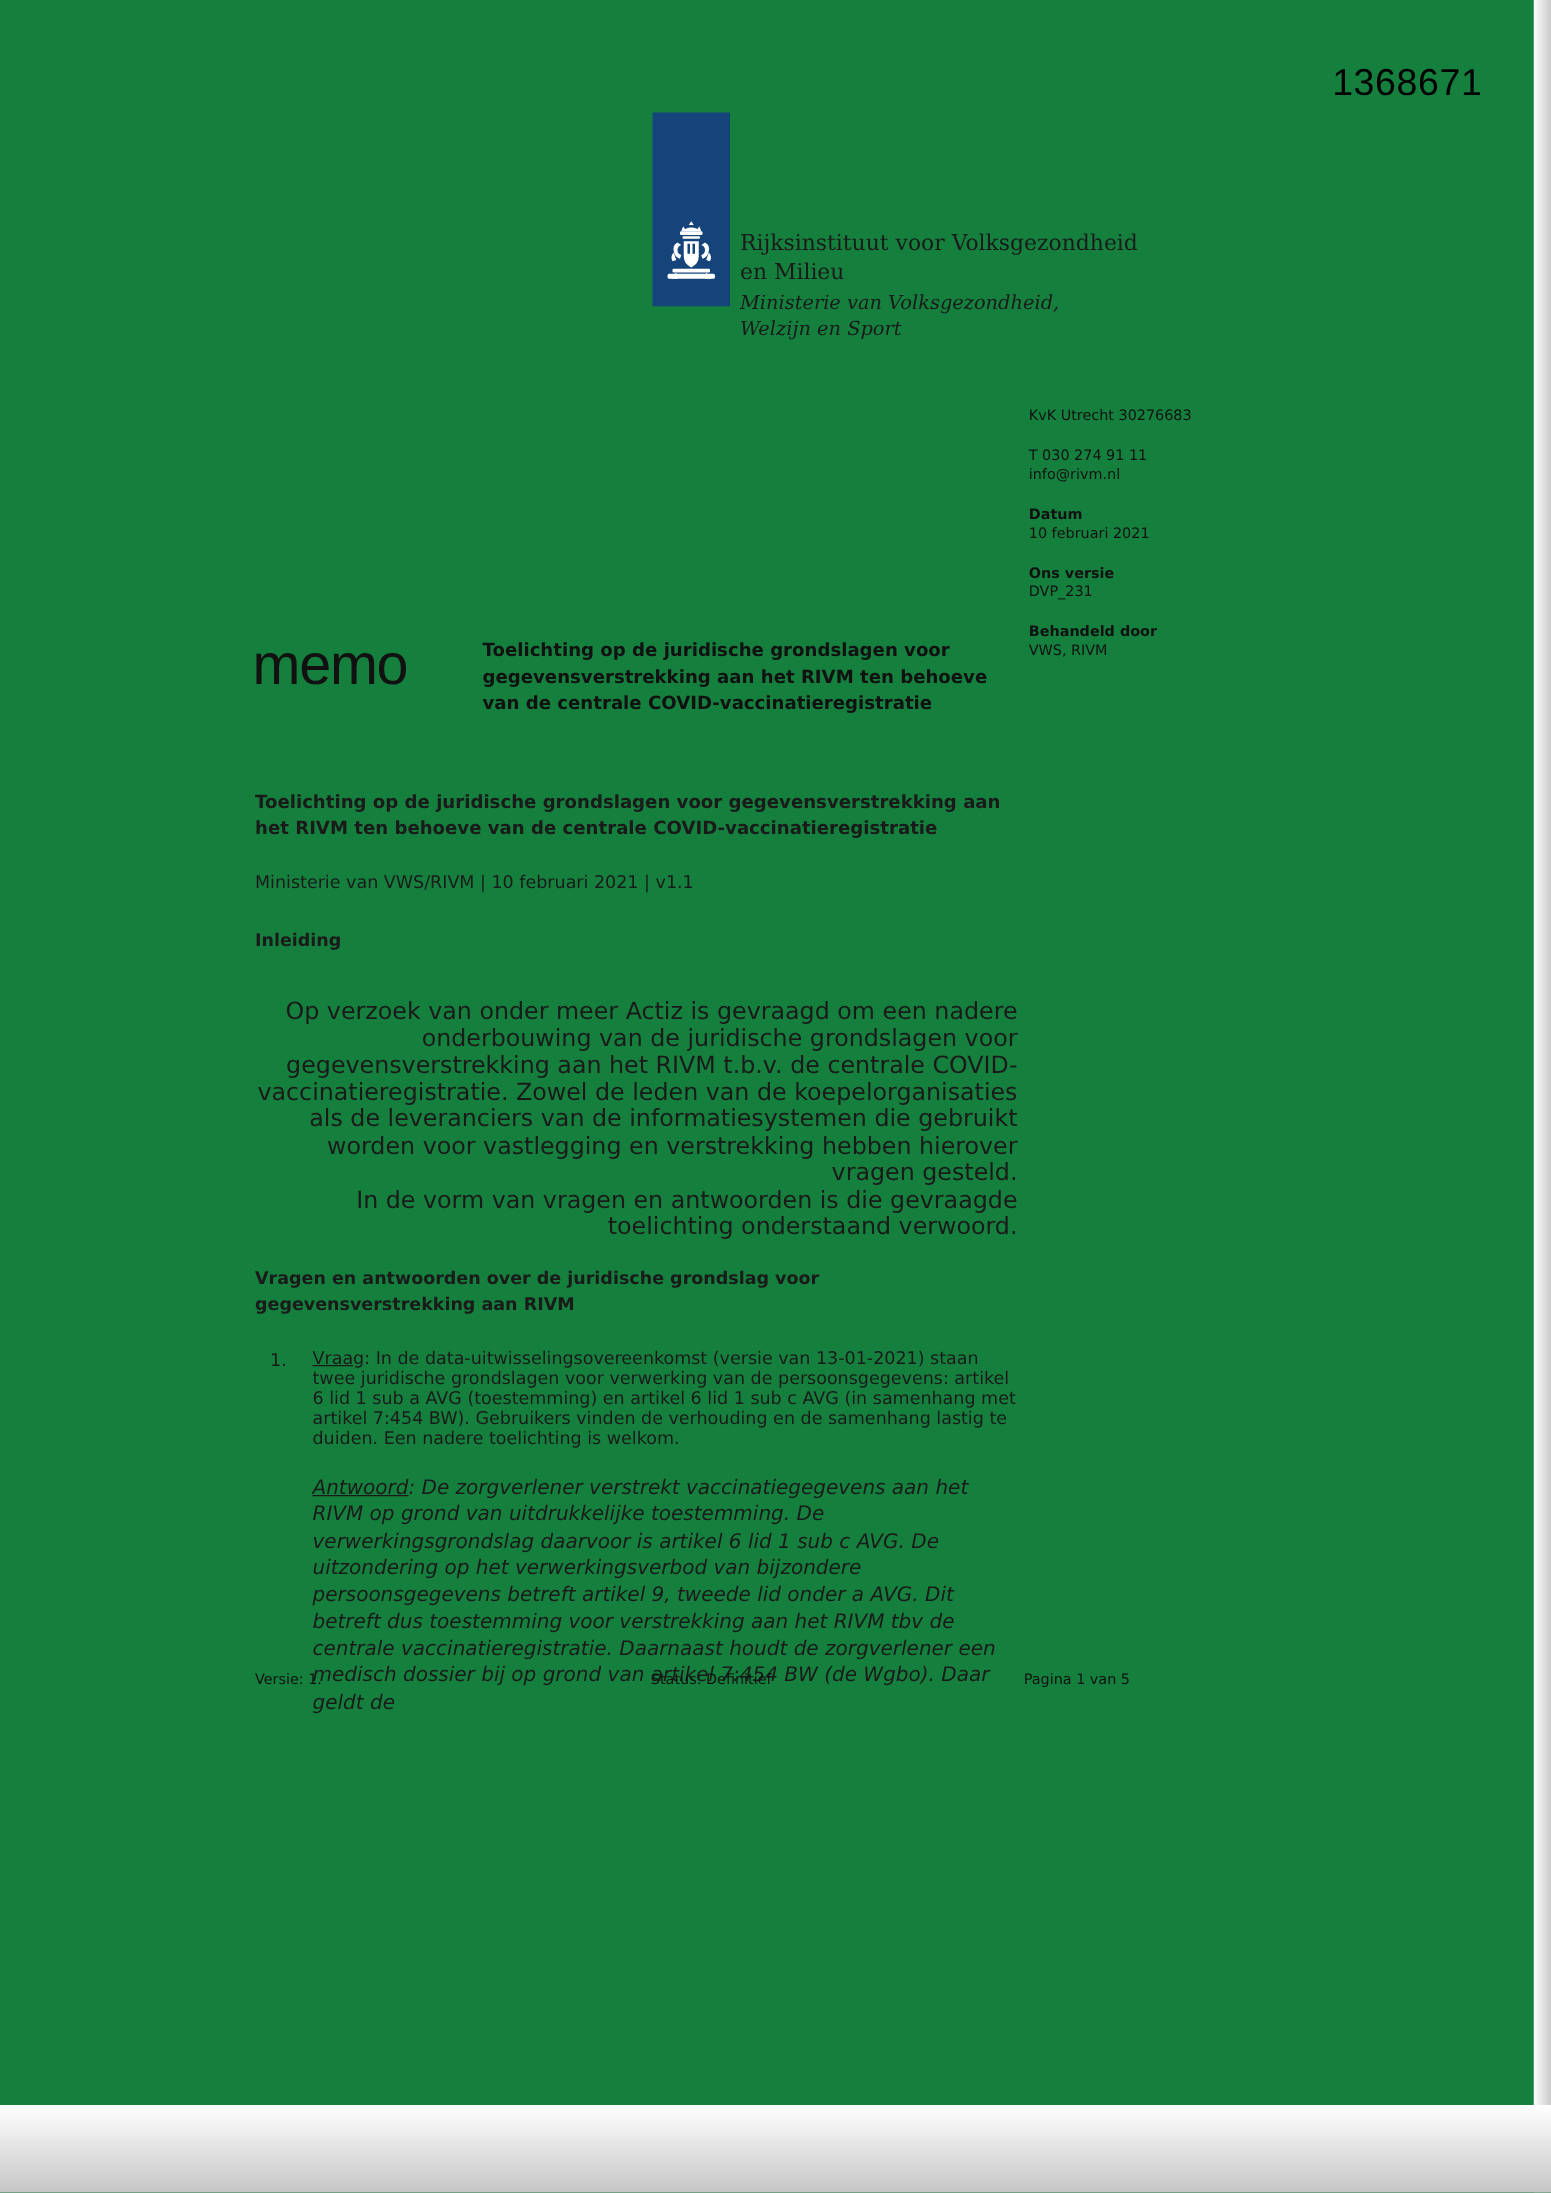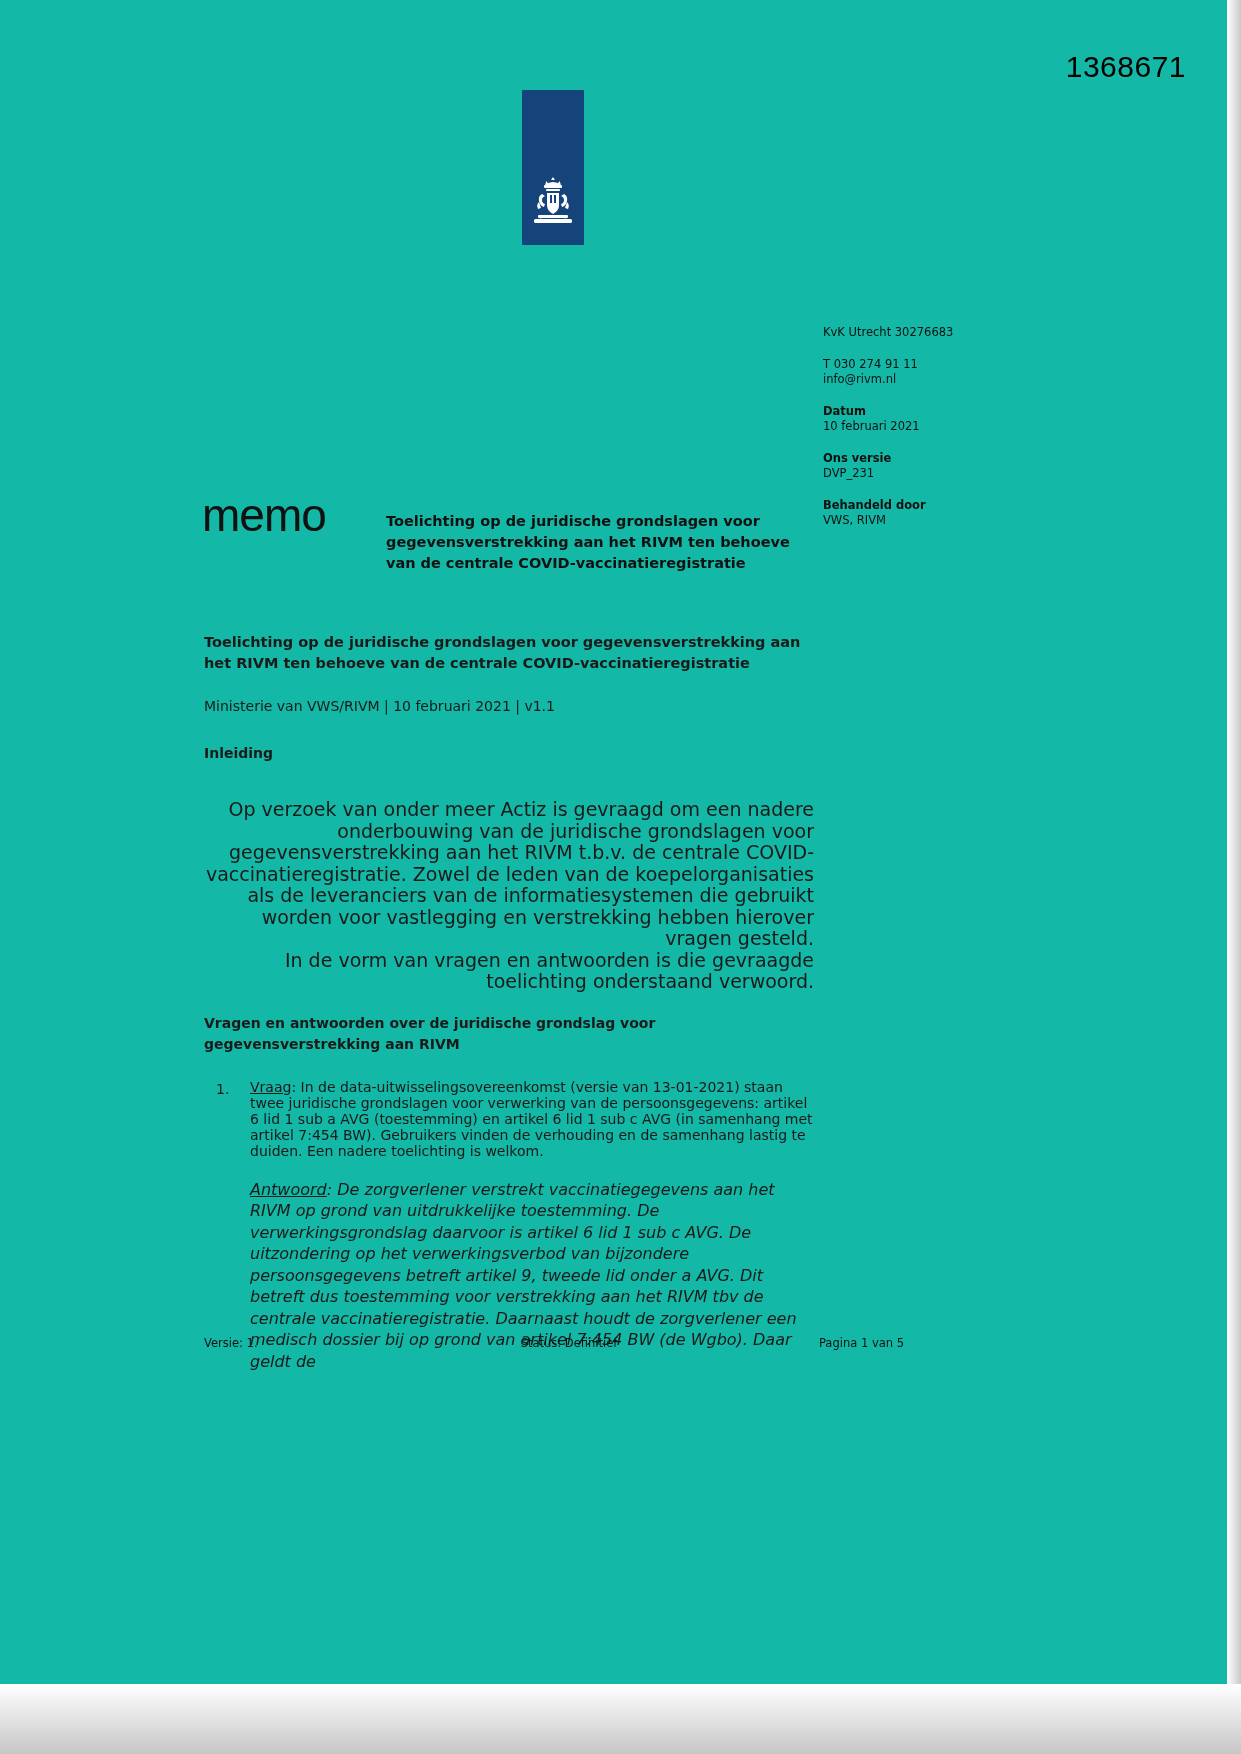--- a/index.html
+++ b/index.html
@@ -14,7 +14,7 @@
     position: relative;
     width: 1241px;
     height: 1754px;
-    background: #14b8a6;
+    background: #15803d;
     overflow: hidden;
     box-sizing: border-box;
   }

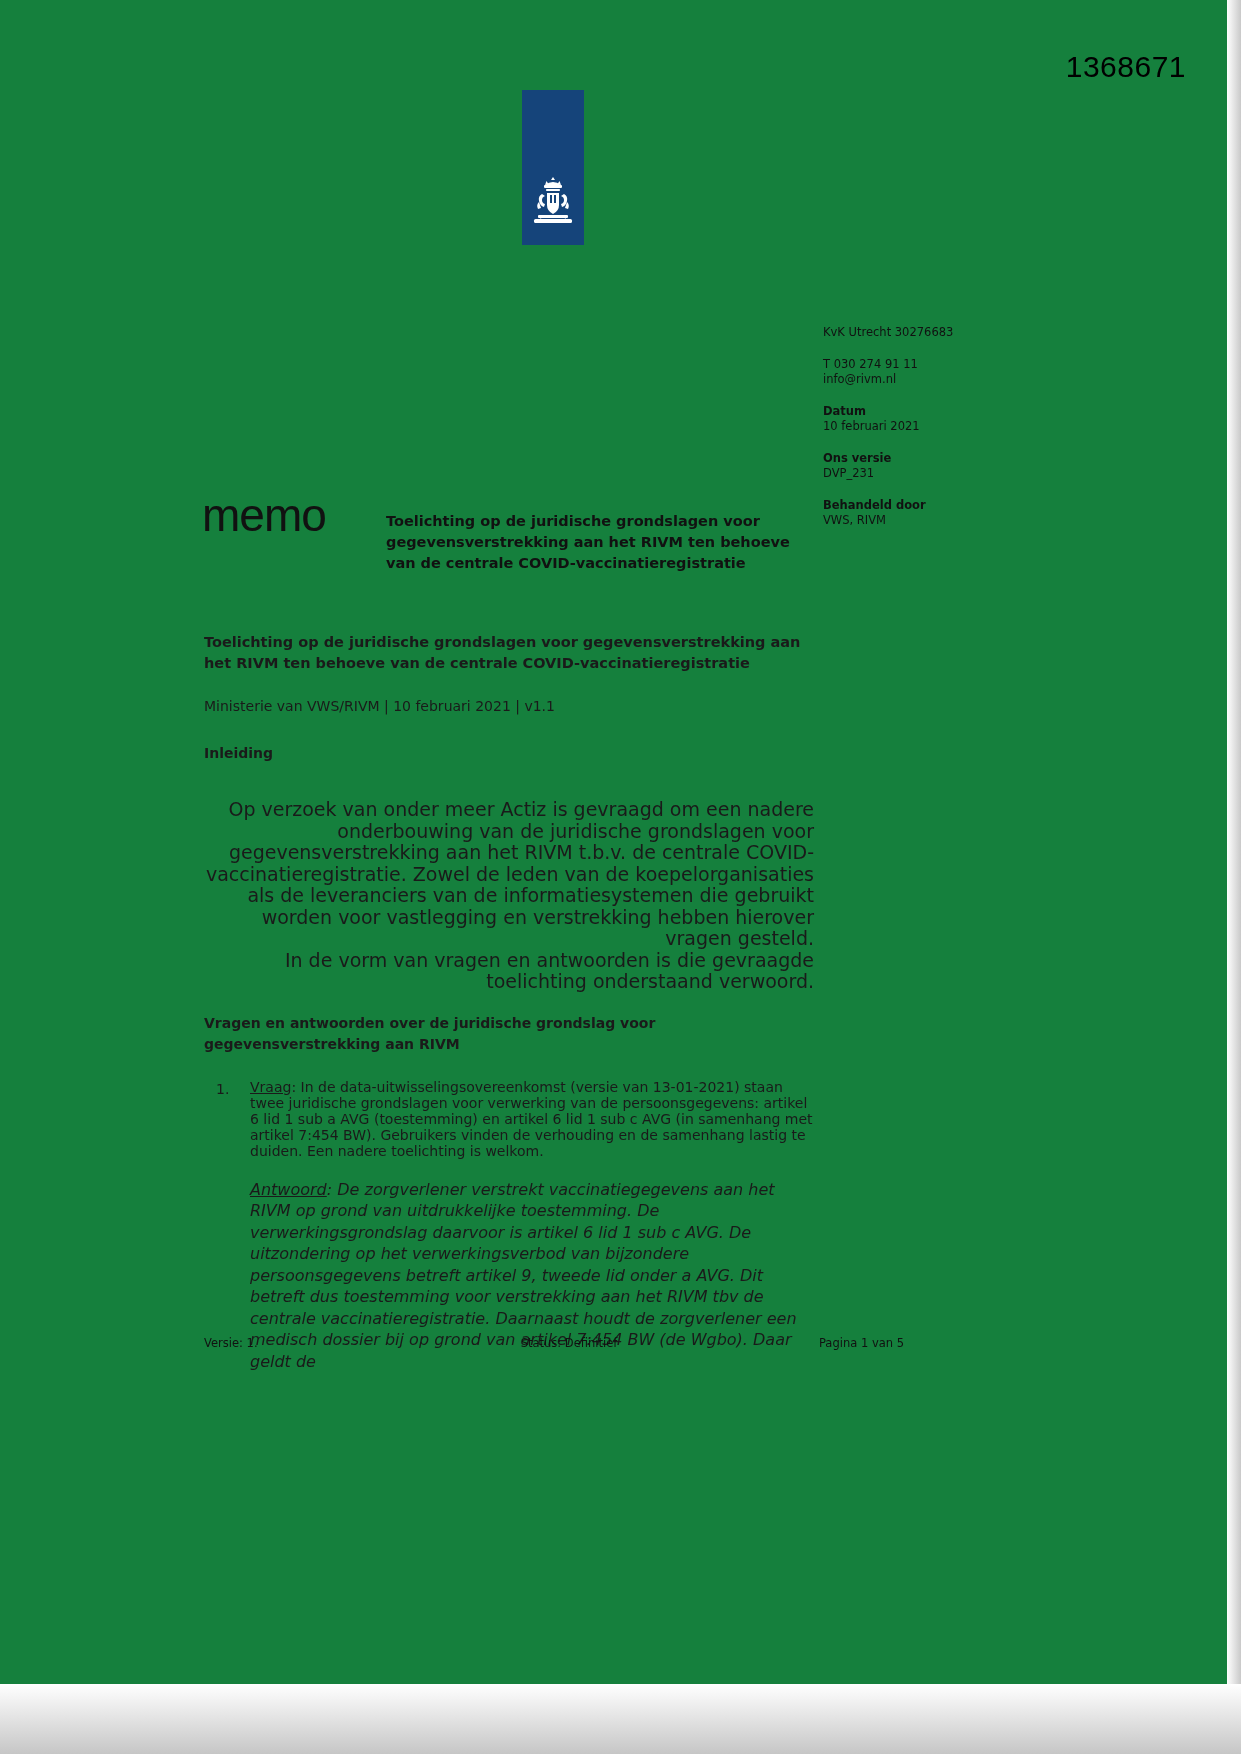--- a/index.html
+++ b/index.html
@@ -263,6 +263,12 @@
         <path d="M26 21 h2 v8 h-2 z"></path>
       </g>
     </svg>
+    <div class="logo-text">
+      <div class="logo-line1">Rijksinstituut voor Volksgezondheid</div>
+      <div class="logo-line2">en Milieu</div>
+      <div class="logo-line3">Ministerie van Volksgezondheid,</div>
+      <div class="logo-line4">Welzijn en Sport</div>
+    </div>
   </div>
 
   <div class="info-col">

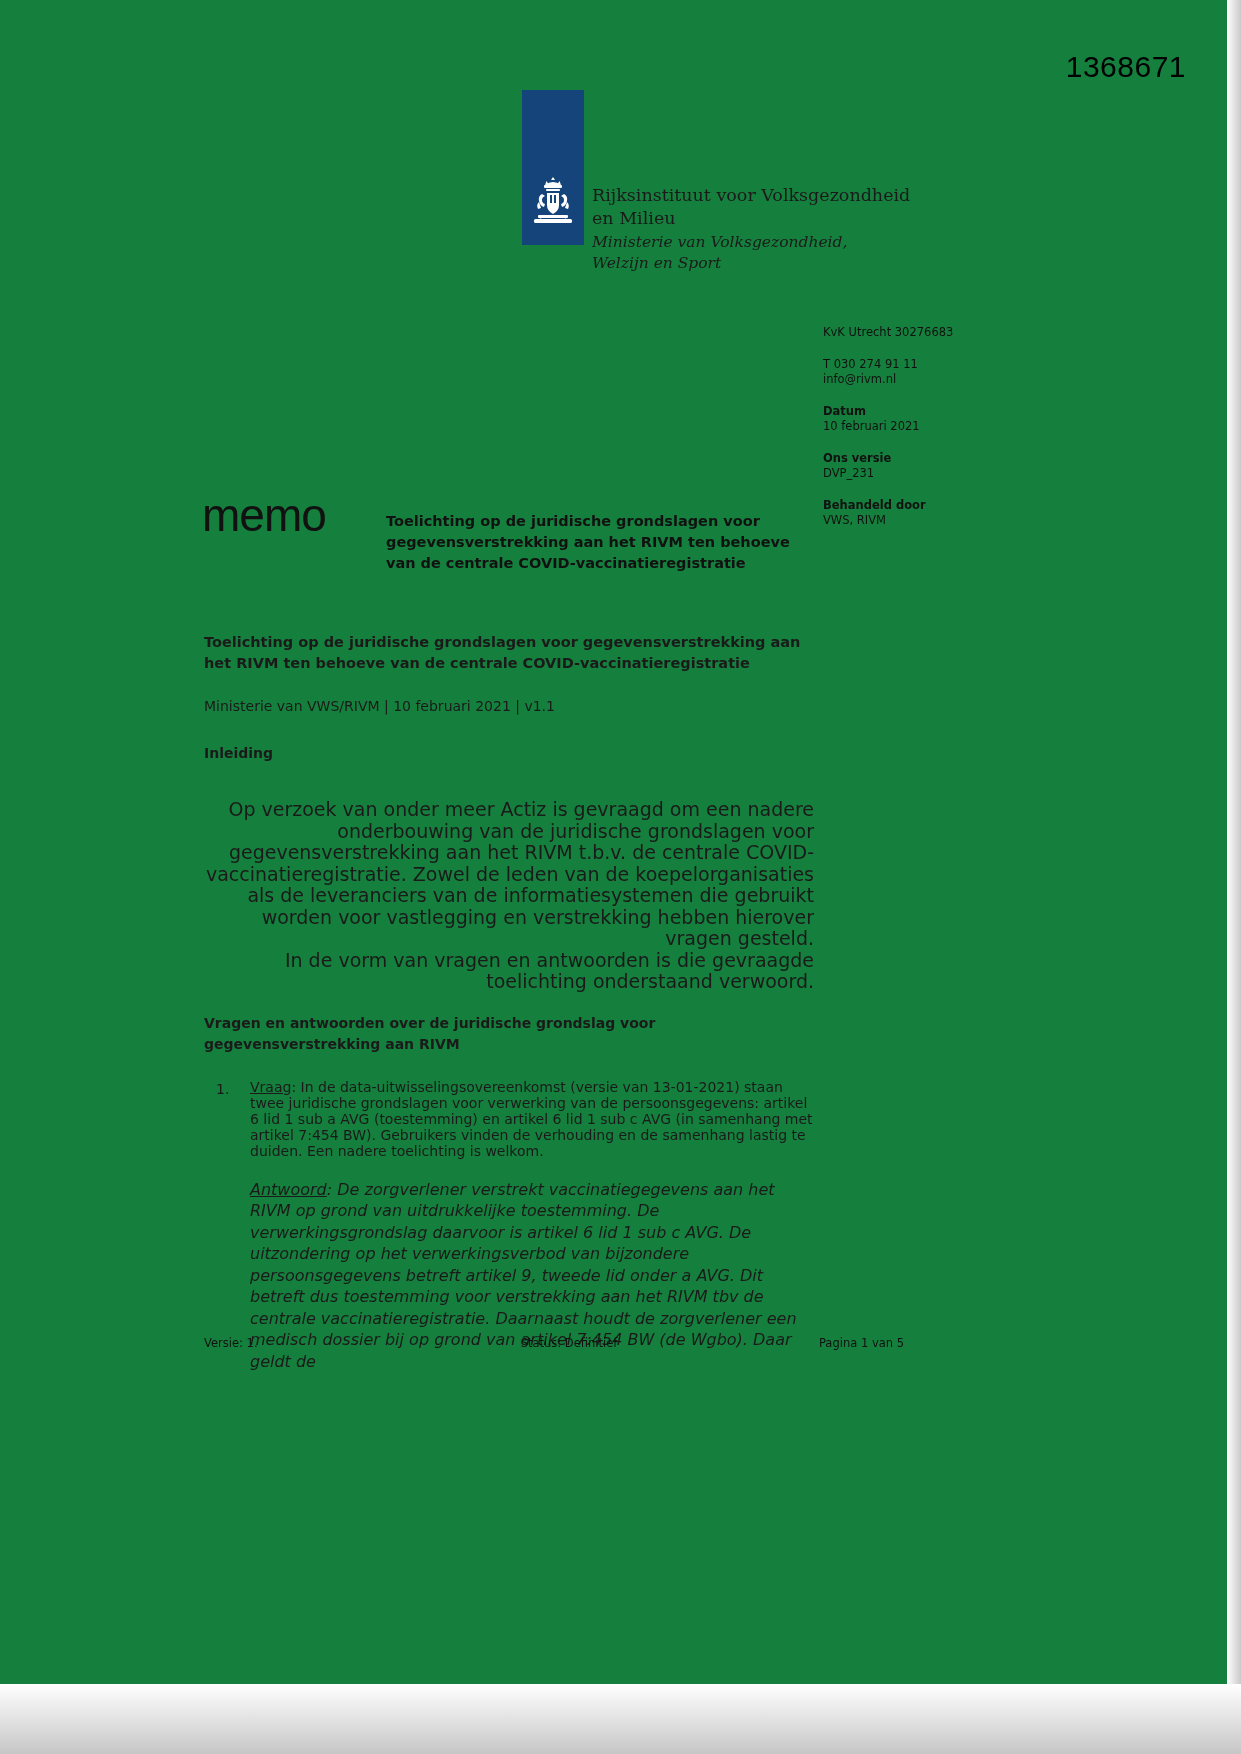--- a/index.html
+++ b/index.html
@@ -115,7 +115,7 @@
   .memo-word {
     position: absolute;
     left: 202px;
-    top: 488px;
+    top: 504px;
     font-family: "Liberation Sans", sans-serif;
     font-weight: 300;
     font-size: 46px;

